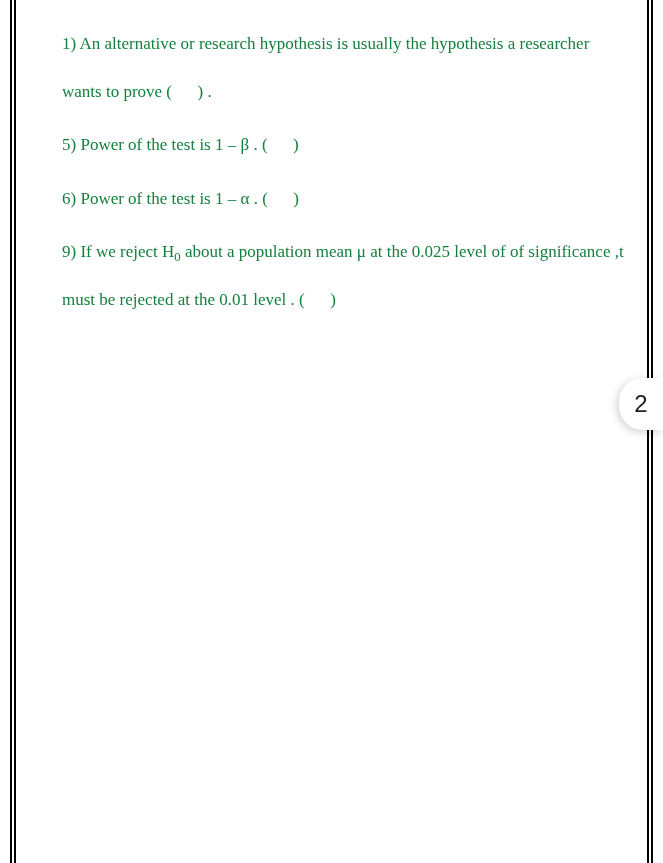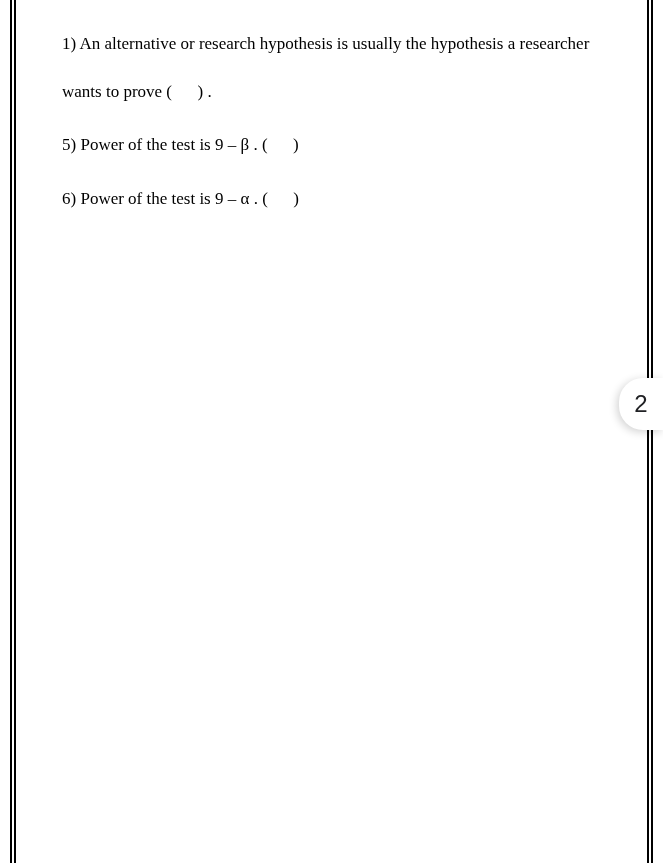--- a/index.html
+++ b/index.html
@@ -49,7 +49,7 @@
       right: 36px;
       bottom: 0;
       font-size: 17px;
-      color: #000000;
+      color: #15803d;
       line-height: 2.8;
     }
     .item {

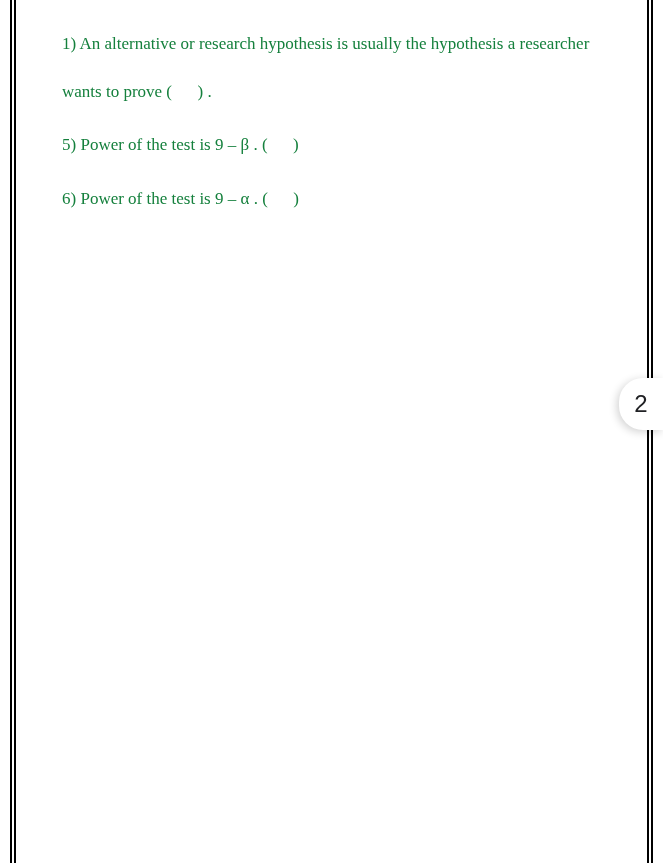--- a/index.html
+++ b/index.html
@@ -92,7 +92,7 @@
   </div>
   <div class="item">
     <span class="item-text">5)</span>
-    <span class="item-text">Power of the test is 9 – β . (   )</span>
+    <span class="item-text">Power of the test is 1 – β . (   )</span>
   </div>
   <div class="item">
     <span class="item-text">6)</span>

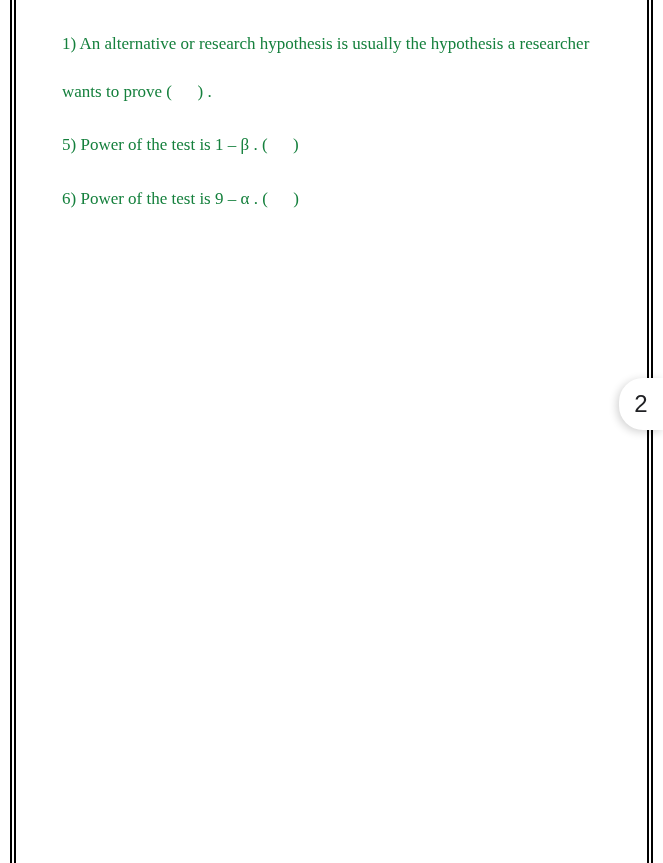--- a/index.html
+++ b/index.html
@@ -96,7 +96,7 @@
   </div>
   <div class="item">
     <span class="item-text">6)</span>
-    <span class="item-text">Power of the test is 9 – α . (   )</span>
+    <span class="item-text">Power of the test is 1 – α . (   )</span>
   </div>
 </div>
 

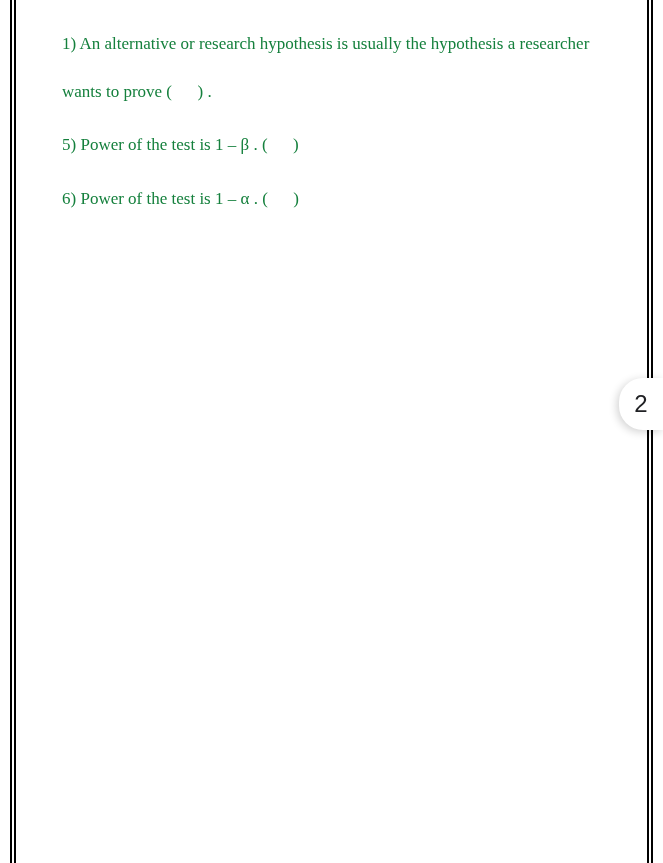--- a/index.html
+++ b/index.html
@@ -98,6 +98,10 @@
     <span class="item-text">6)</span>
     <span class="item-text">Power of the test is 1 – α . (   )</span>
   </div>
+  <div class="item">
+    <span class="item-text">9)</span>
+    <span class="item-text">If we reject H<sub>0</sub> about a population mean μ at the 0.025 level of of significance ,t must be rejected at the 0.01 level . (   )</span>
+  </div>
 </div>
 
 <div class="page-tab">

